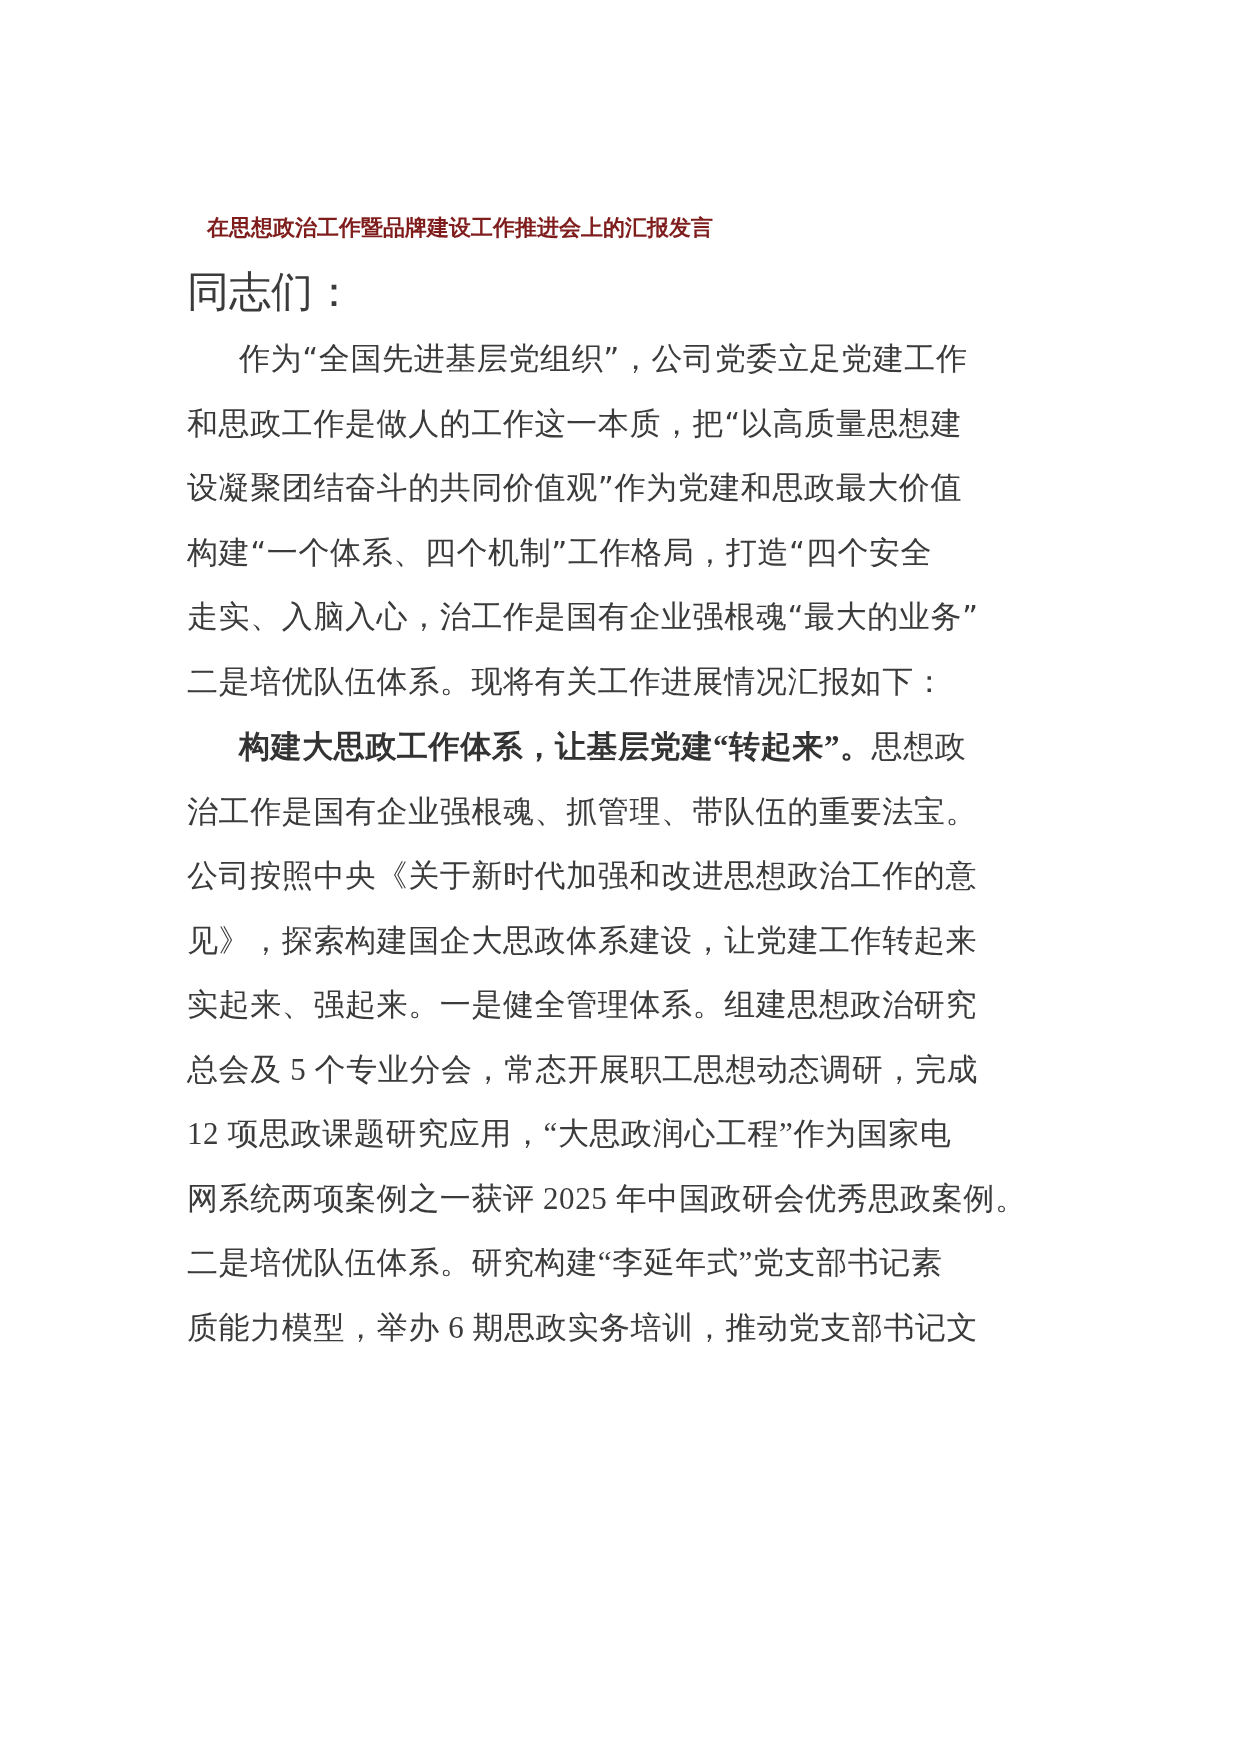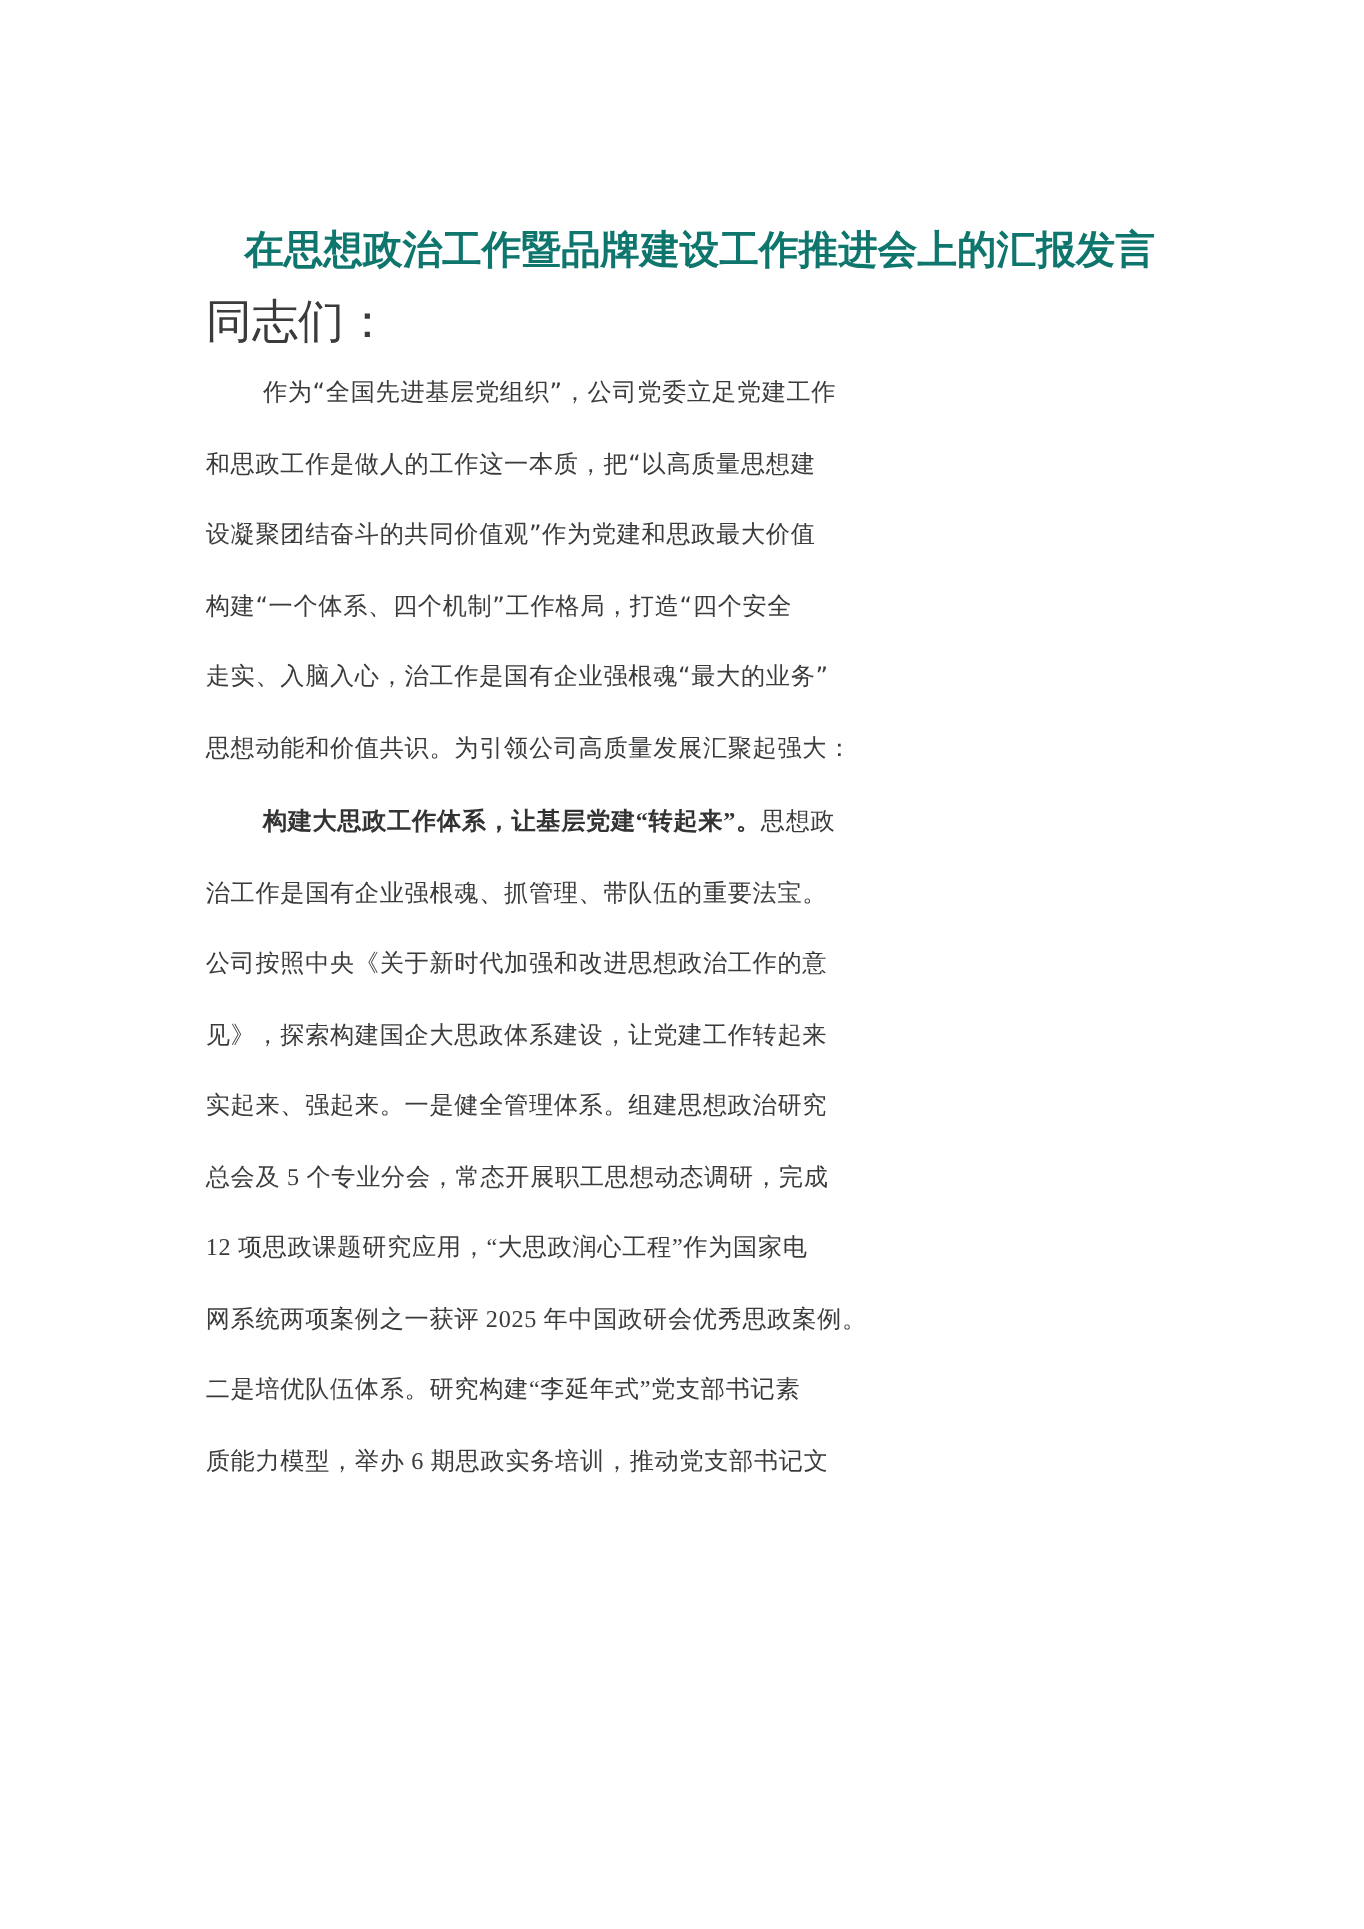--- a/index.html
+++ b/index.html
@@ -6,8 +6,8 @@
   body { width: 1240px; height: 1754px; position: relative; overflow: hidden;
          font-family: "DejaVu Sans", "Liberation Sans", sans-serif; color: #3b3b3b; }
   .page { position: absolute; left: 187px; top: 196px; width: 863px; }
-  .title { text-align: right; font-weight: bold; font-size: 36px; line-height: 64px;
-           margin: 0 0 0 0; letter-spacing: 0px; color: #0f766e; padding-left: 20px; }
+  .title { text-align: left; font-weight: bold; font-size: 22px; line-height: 64px;
+           margin: 0 0 0 0; letter-spacing: 0px; color: #7f1d1d; padding-left: 20px; }
   .salutation { font-size: 42px; line-height: 64px; margin: 0; }
   p.para { font-size: 22px; line-height: 64.5px; margin: 0; text-indent: 52px;
            text-align: justify; letter-spacing: 0.6px; }

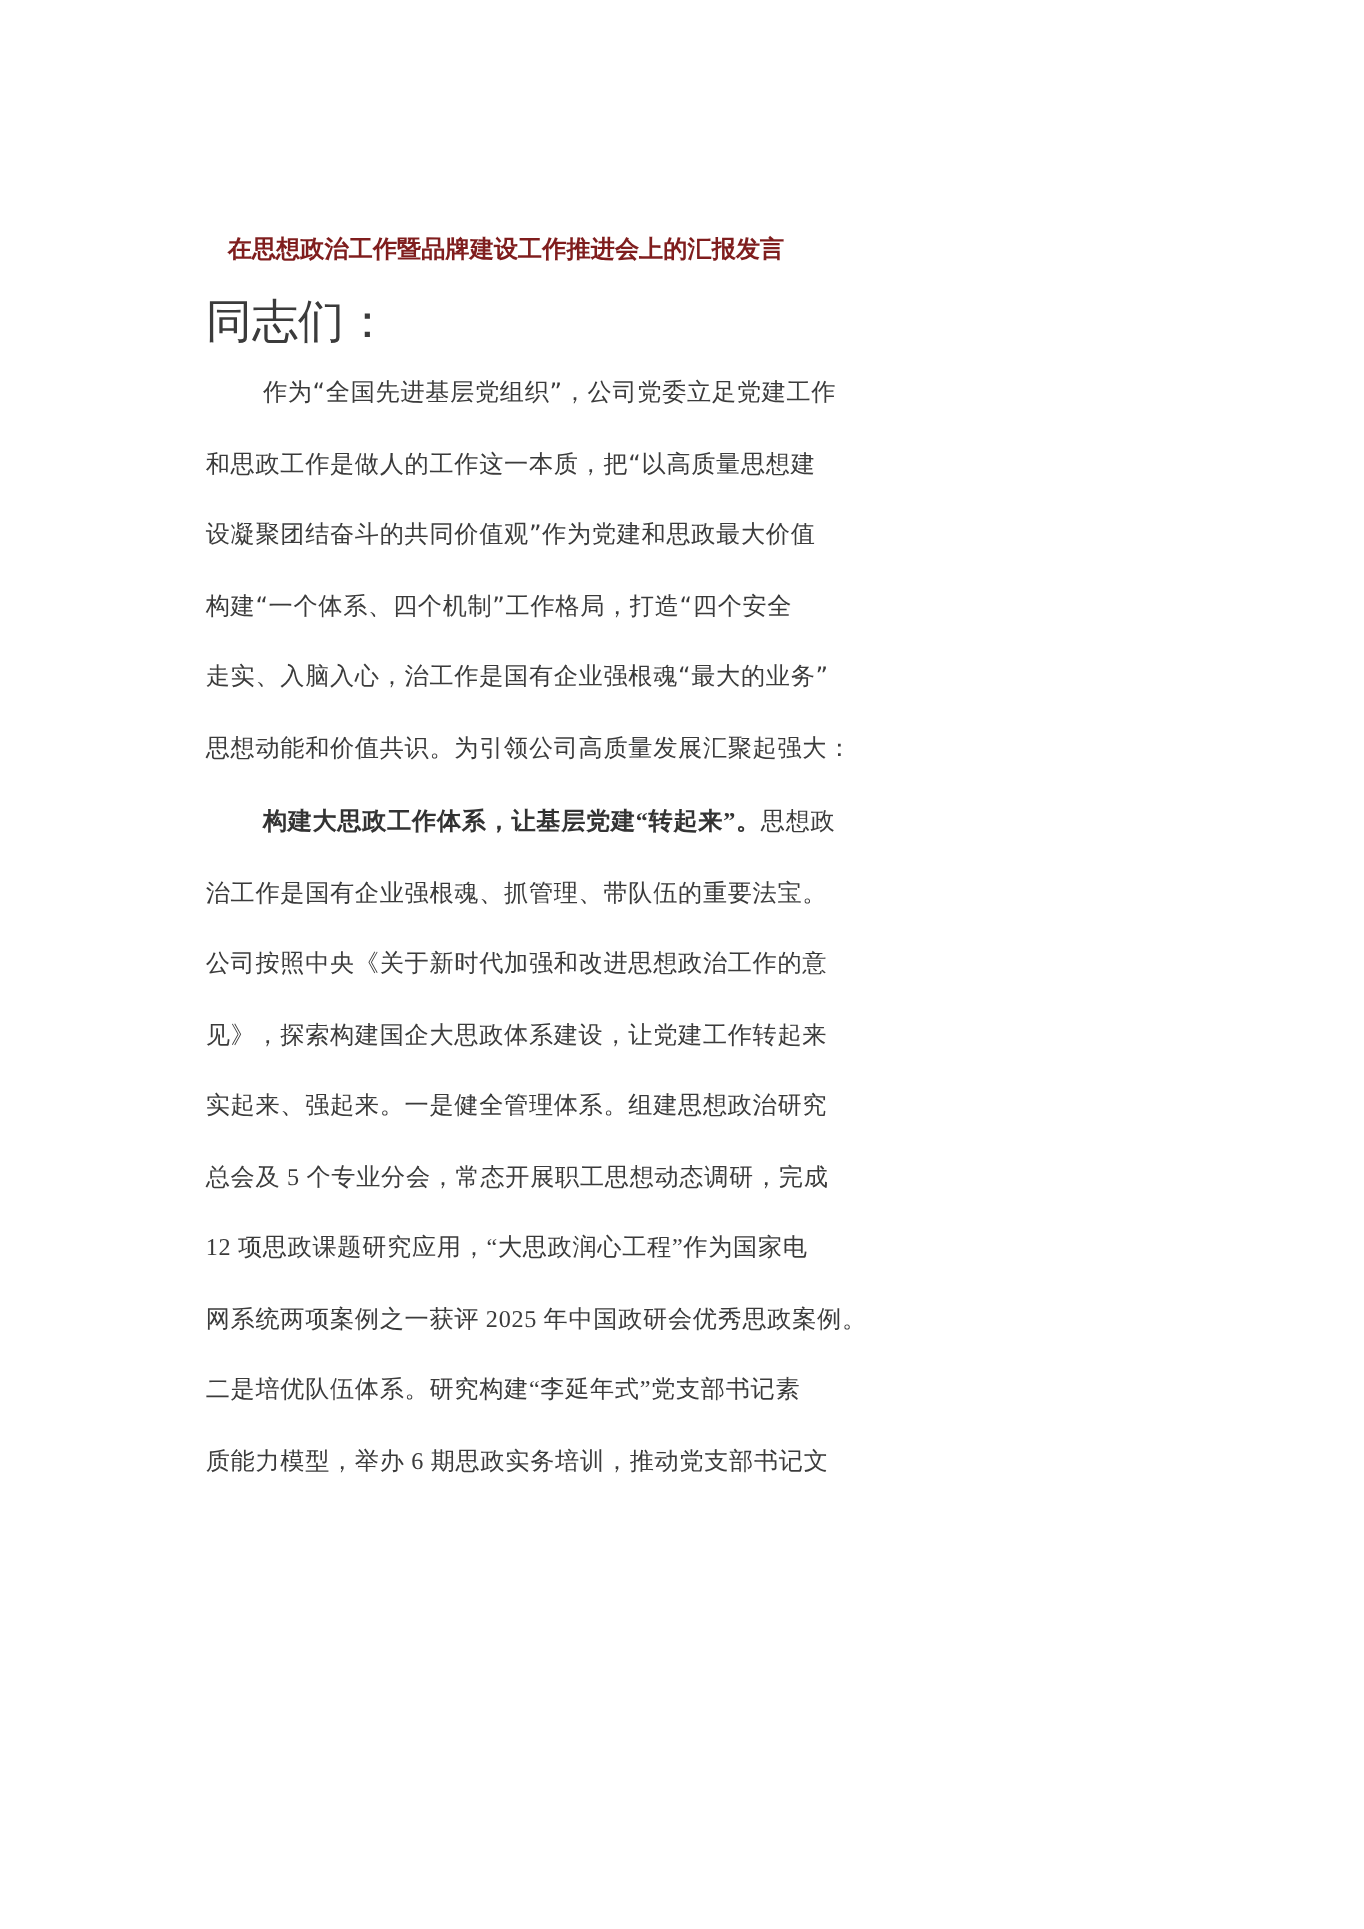--- a/index.html
+++ b/index.html
@@ -9,7 +9,7 @@
   .title { text-align: left; font-weight: bold; font-size: 22px; line-height: 64px;
            margin: 0 0 0 0; letter-spacing: 0px; color: #7f1d1d; padding-left: 20px; }
   .salutation { font-size: 42px; line-height: 64px; margin: 0; }
-  p.para { font-size: 22px; line-height: 64.5px; margin: 0; text-indent: 52px;
+  p.para { font-size: 31px; line-height: 64.5px; margin: 0; text-indent: 52px;
            text-align: justify; letter-spacing: 0.6px; }
   .para.p1 { margin-top: 2px; }
   .para.p2 { margin-top: 2px; font-family: Liberation Serif, serif; }

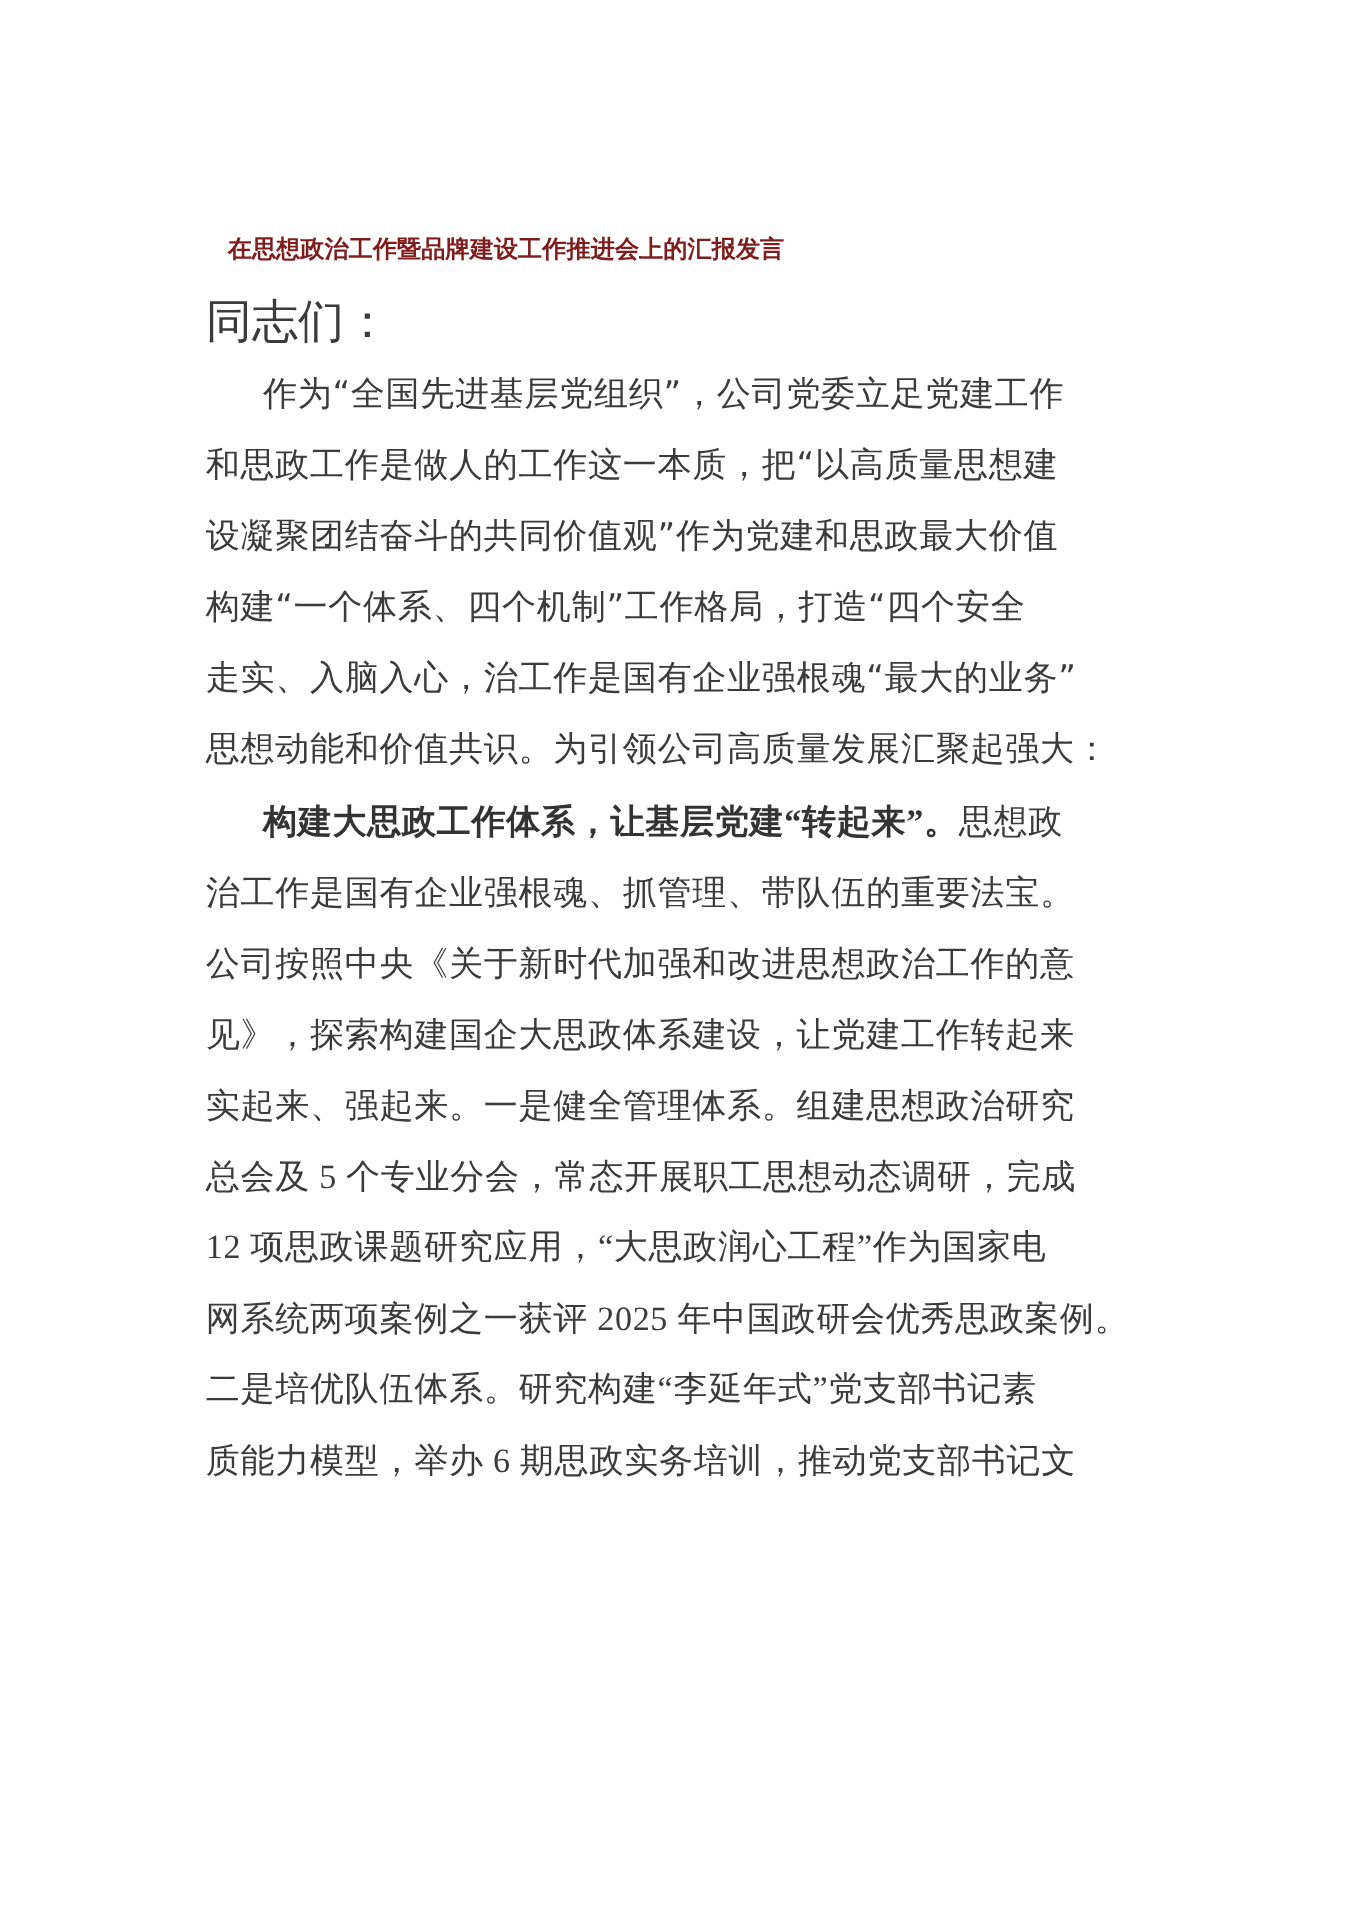--- a/index.html
+++ b/index.html
@@ -31,7 +31,7 @@
     <span class="line">设凝聚团结奋斗的共同价值观”作为党建和思政最大价值</span>
     <span class="line">构建“一个体系、四个机制”工作格局，打造“四个安全</span>
     <span class="line">走实、入脑入心，治工作是国有企业强根魂“最大的业务”</span>
-    <span class="line">思想动能和价值共识。为引领公司高质量发展汇聚起强大：</span>
+    <span class="line">二是培优队伍体系。现将有关工作进展情况汇报如下：</span>
   </p>
 
   <p class="para p2" style="text-indent:0">

